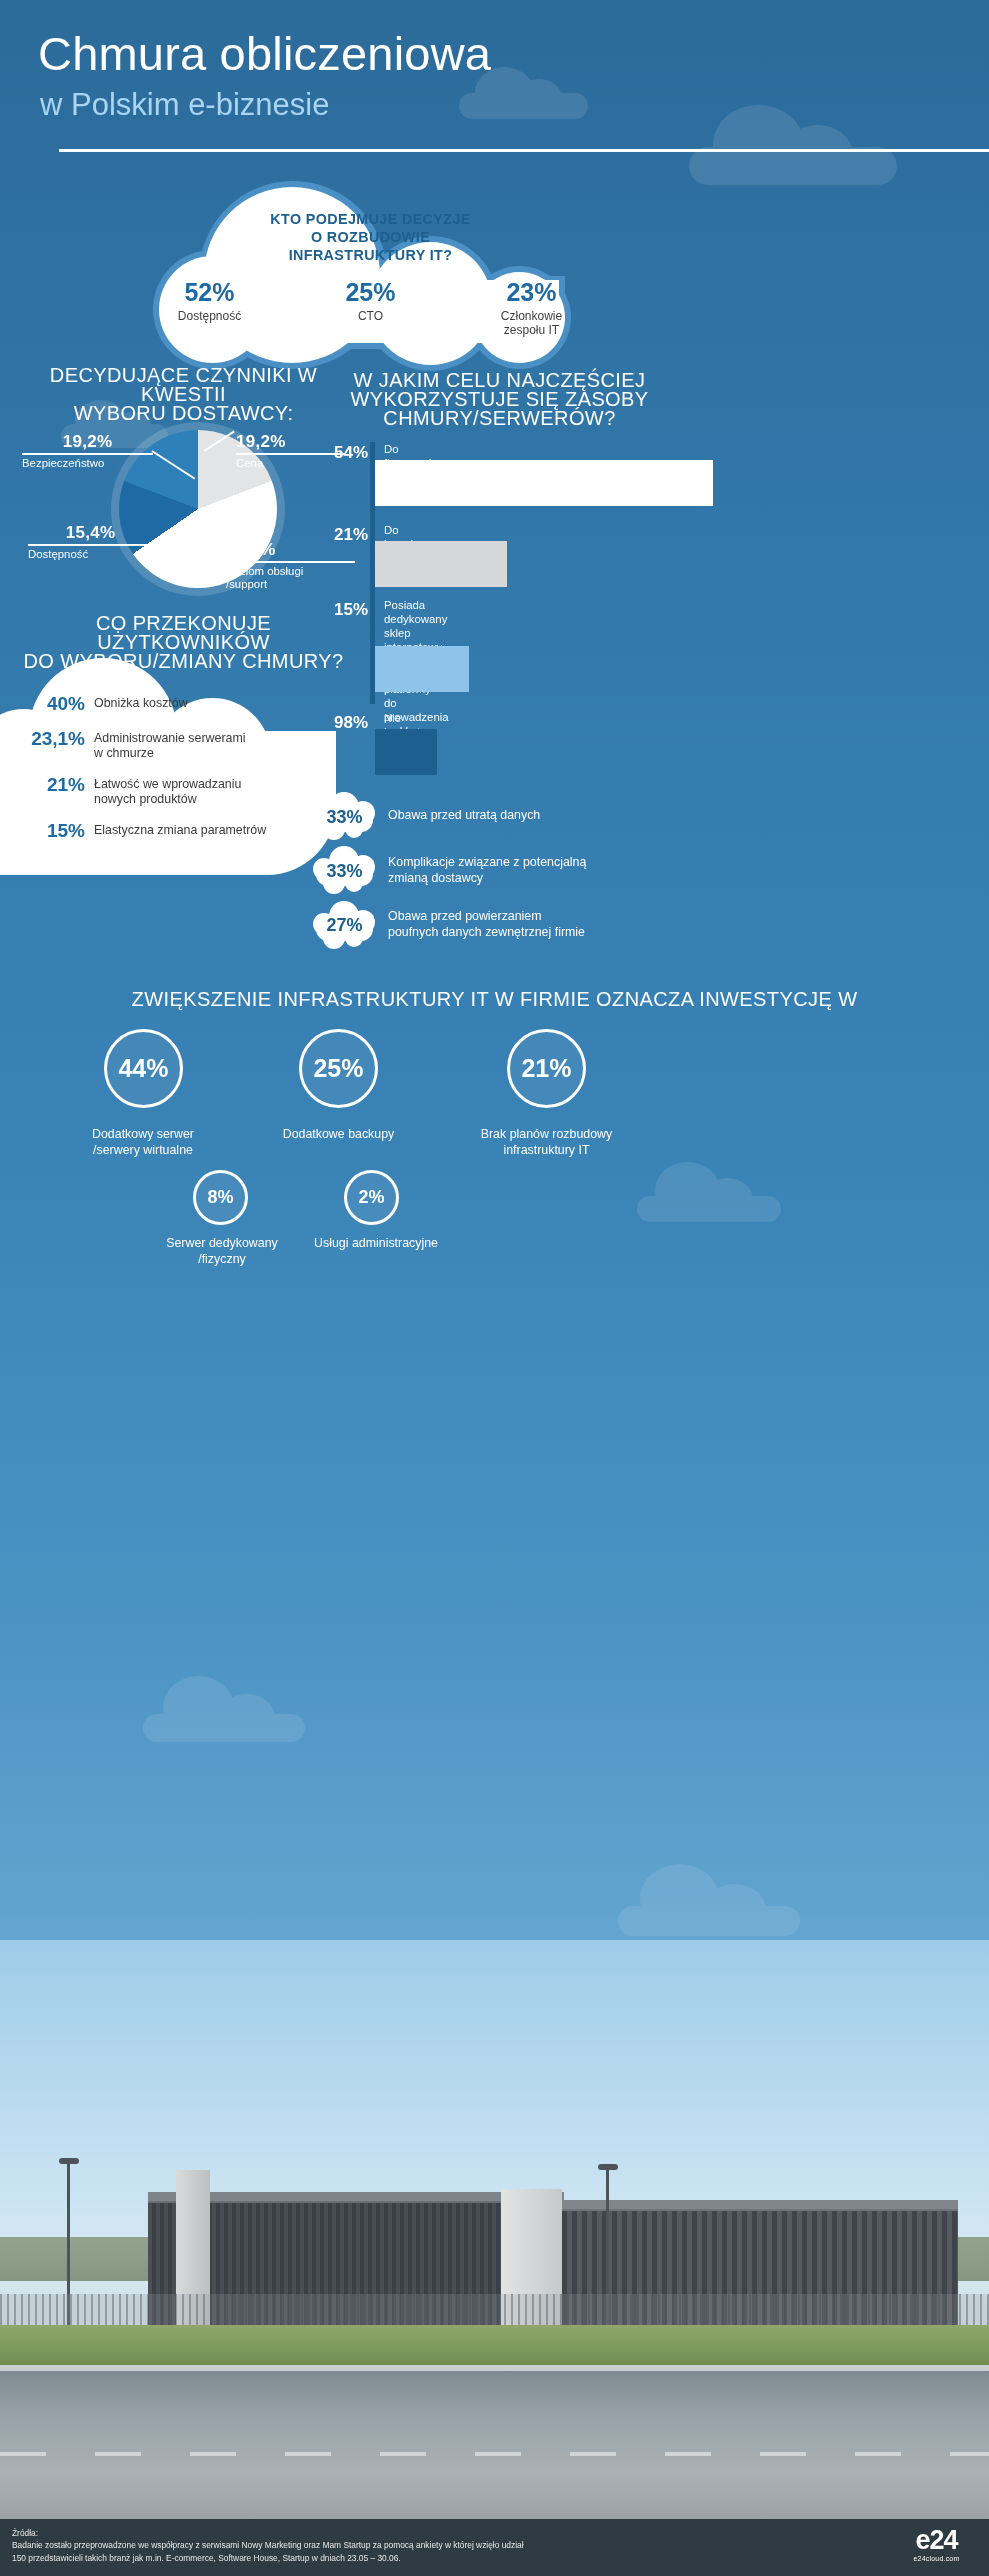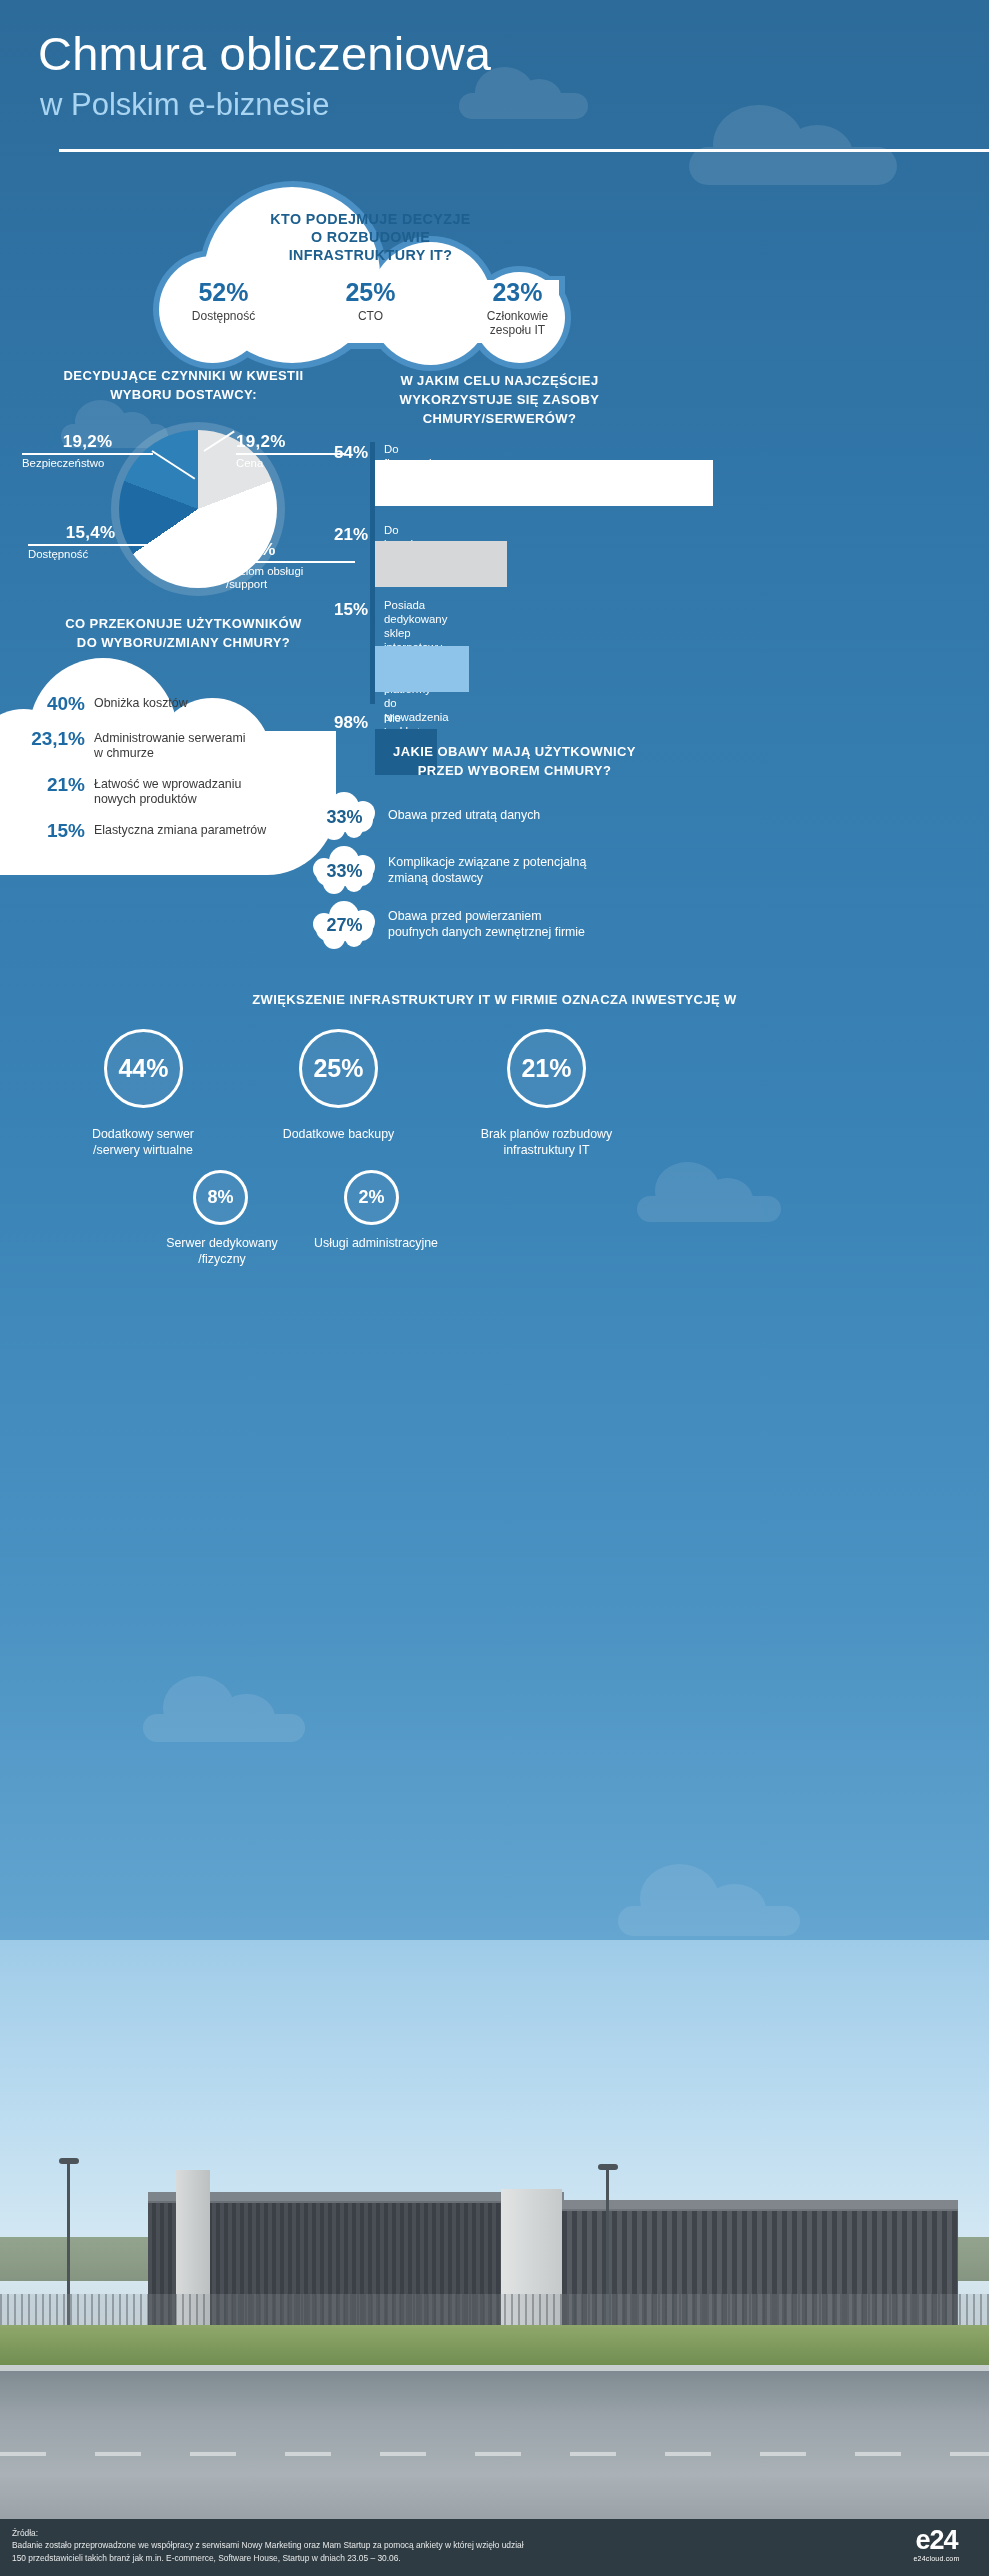--- a/index.html
+++ b/index.html
@@ -55,7 +55,7 @@
   }
   .c1-stats {
     position:absolute; left:153px; top:278px; width:435px;
-    display:flex; justify-content:center; gap:38px; z-index:7;
+    display:flex; justify-content:center; gap:52px; z-index:7;
   }
   .c1-stats .cell { text-align:center; width:109px; }
   .c1-stats .pct { font-size:25px; font-weight:bold; color:#1d6aa4; }

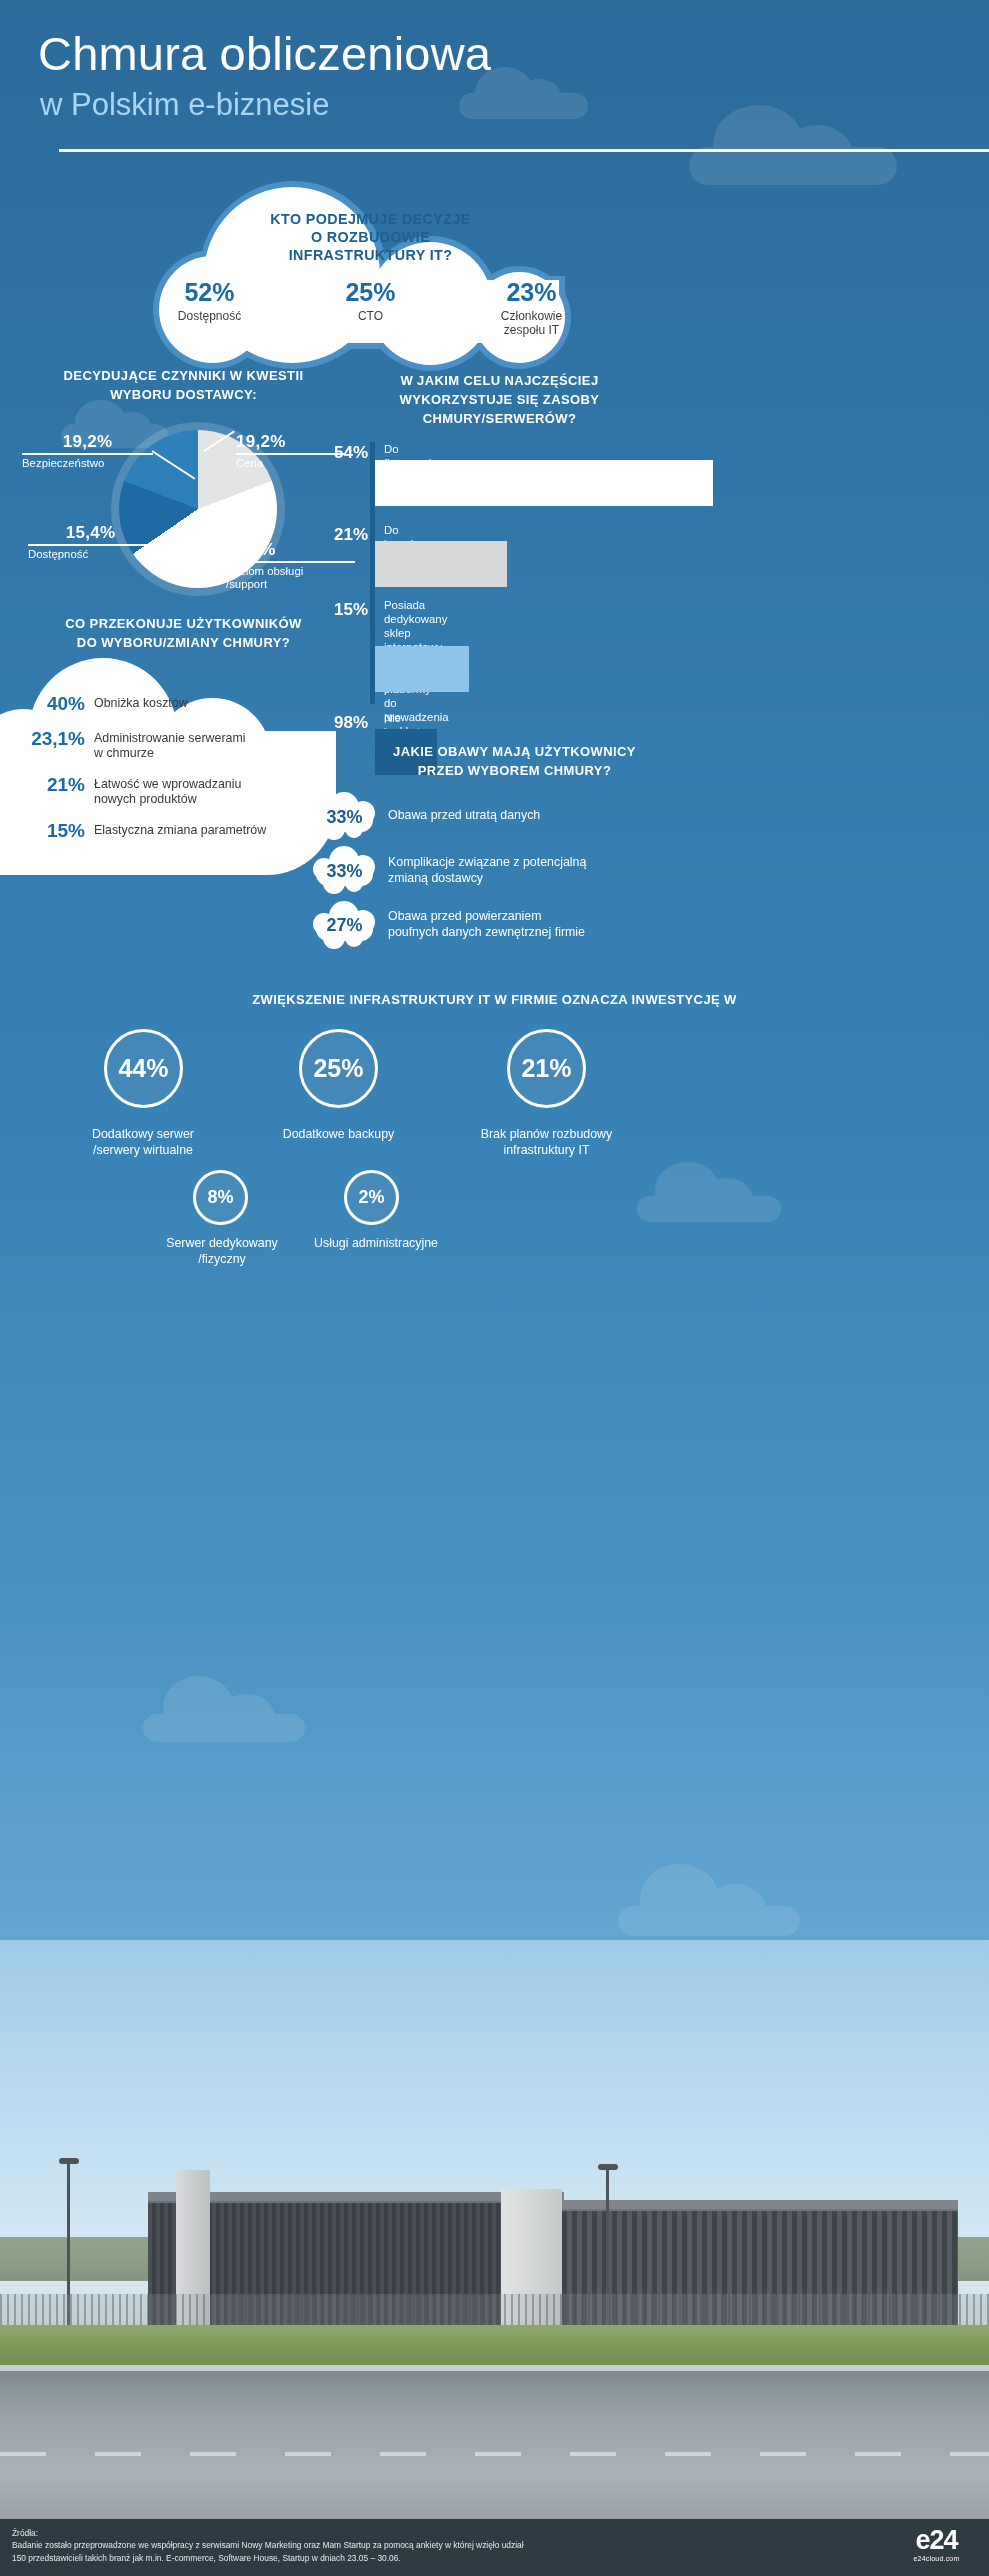--- a/index.html
+++ b/index.html
@@ -63,8 +63,8 @@
 
   
   .sec-title {
-    position:absolute; color:#ffffff; font-weight:bold;
-    font-size:13px; line-height:19px; letter-spacing:0.4px; text-align:center;
+    position:absolute; color:#ffffff; font-weight:normal;
+    font-size:20px; line-height:19px; letter-spacing:0.4px; text-align:center;
   }
   #pieTitle { left:20px; top:366px; width:327px; }
 

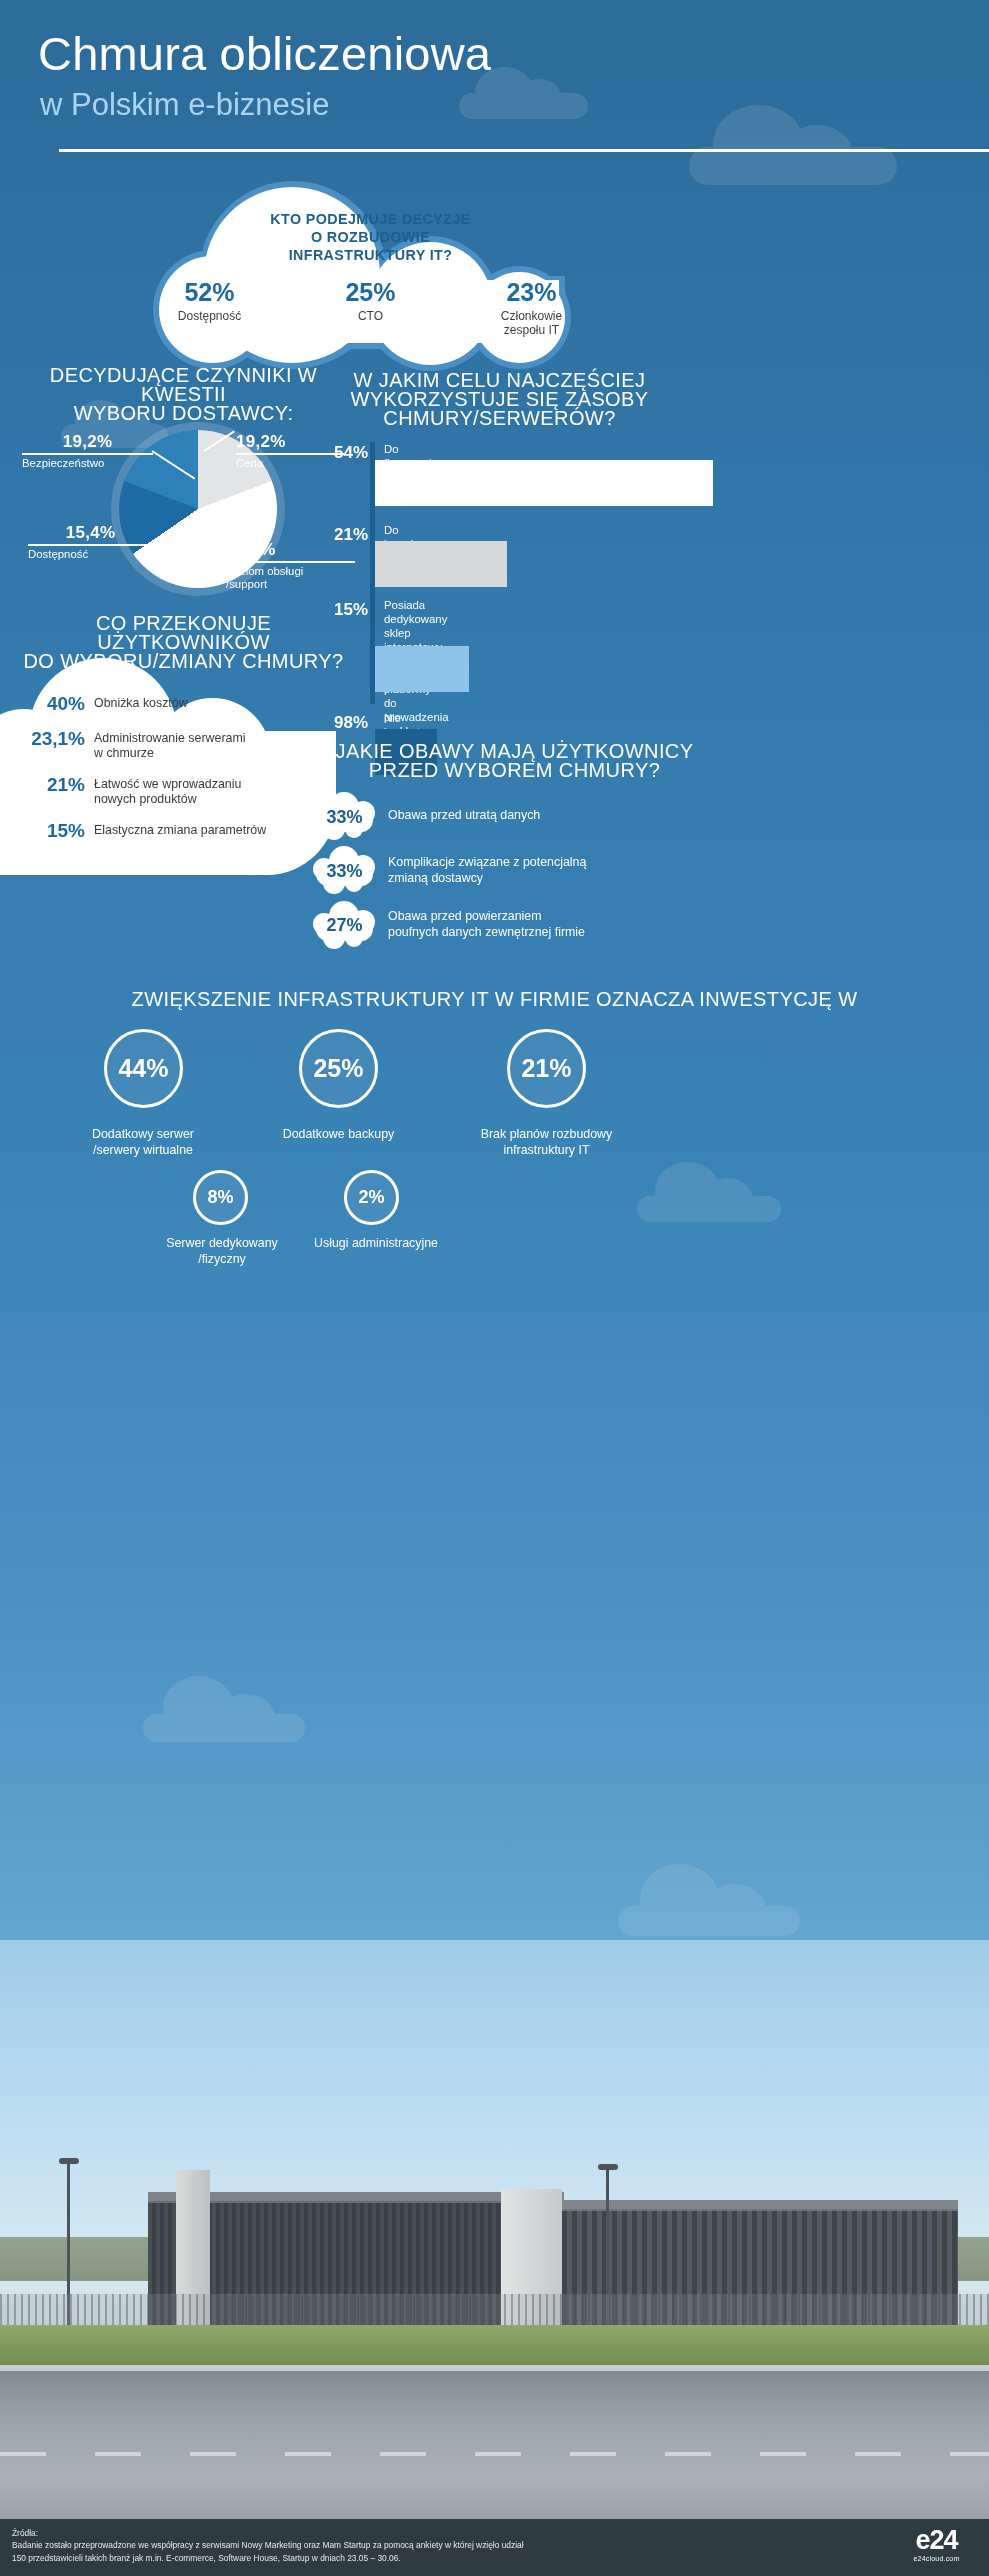--- a/index.html
+++ b/index.html
@@ -324,10 +324,6 @@
     </div>
   </div>
 
-  <div class="sec-title" id="obTitle" style="text-align:center;">
-    <div>JAKIE OBAWY MAJĄ UŻYTKOWNICY</div>
-    <div>PRZED WYBOREM CHMURY?</div>
-  </div>
 
   <div class="ob-cloud" style="left:313px;top:792px;">
     <div class="w" style="left:16px;top:0px;width:30px;height:30px;"></div>

